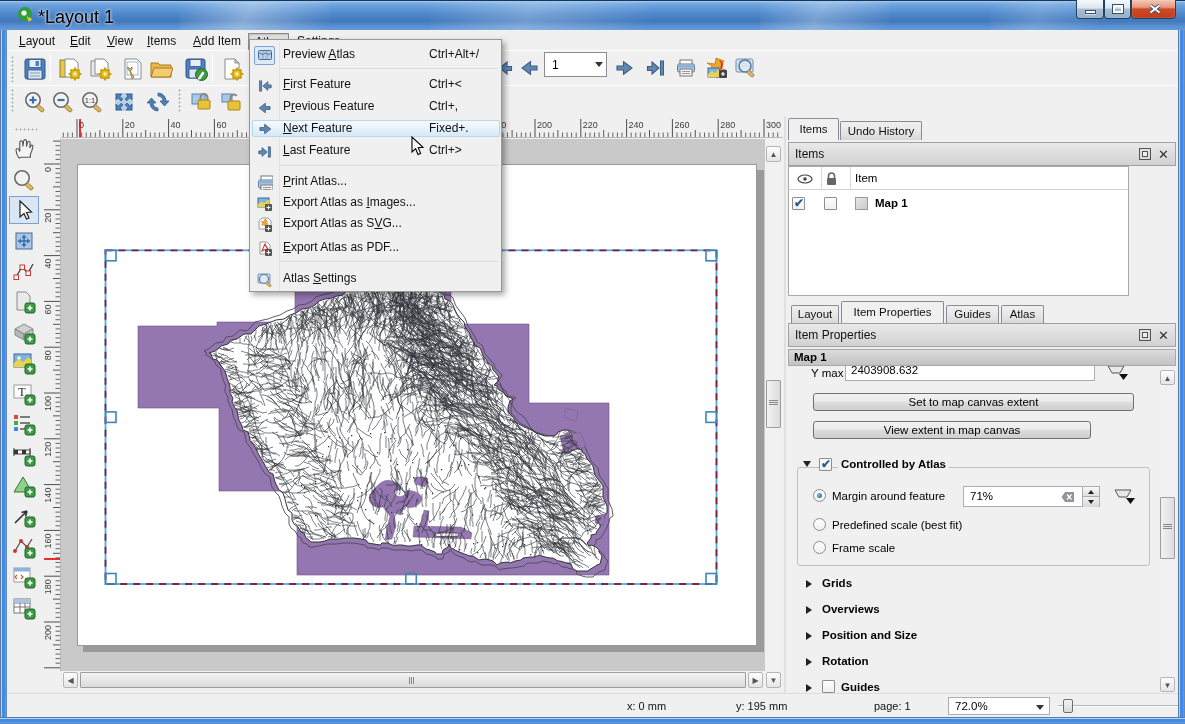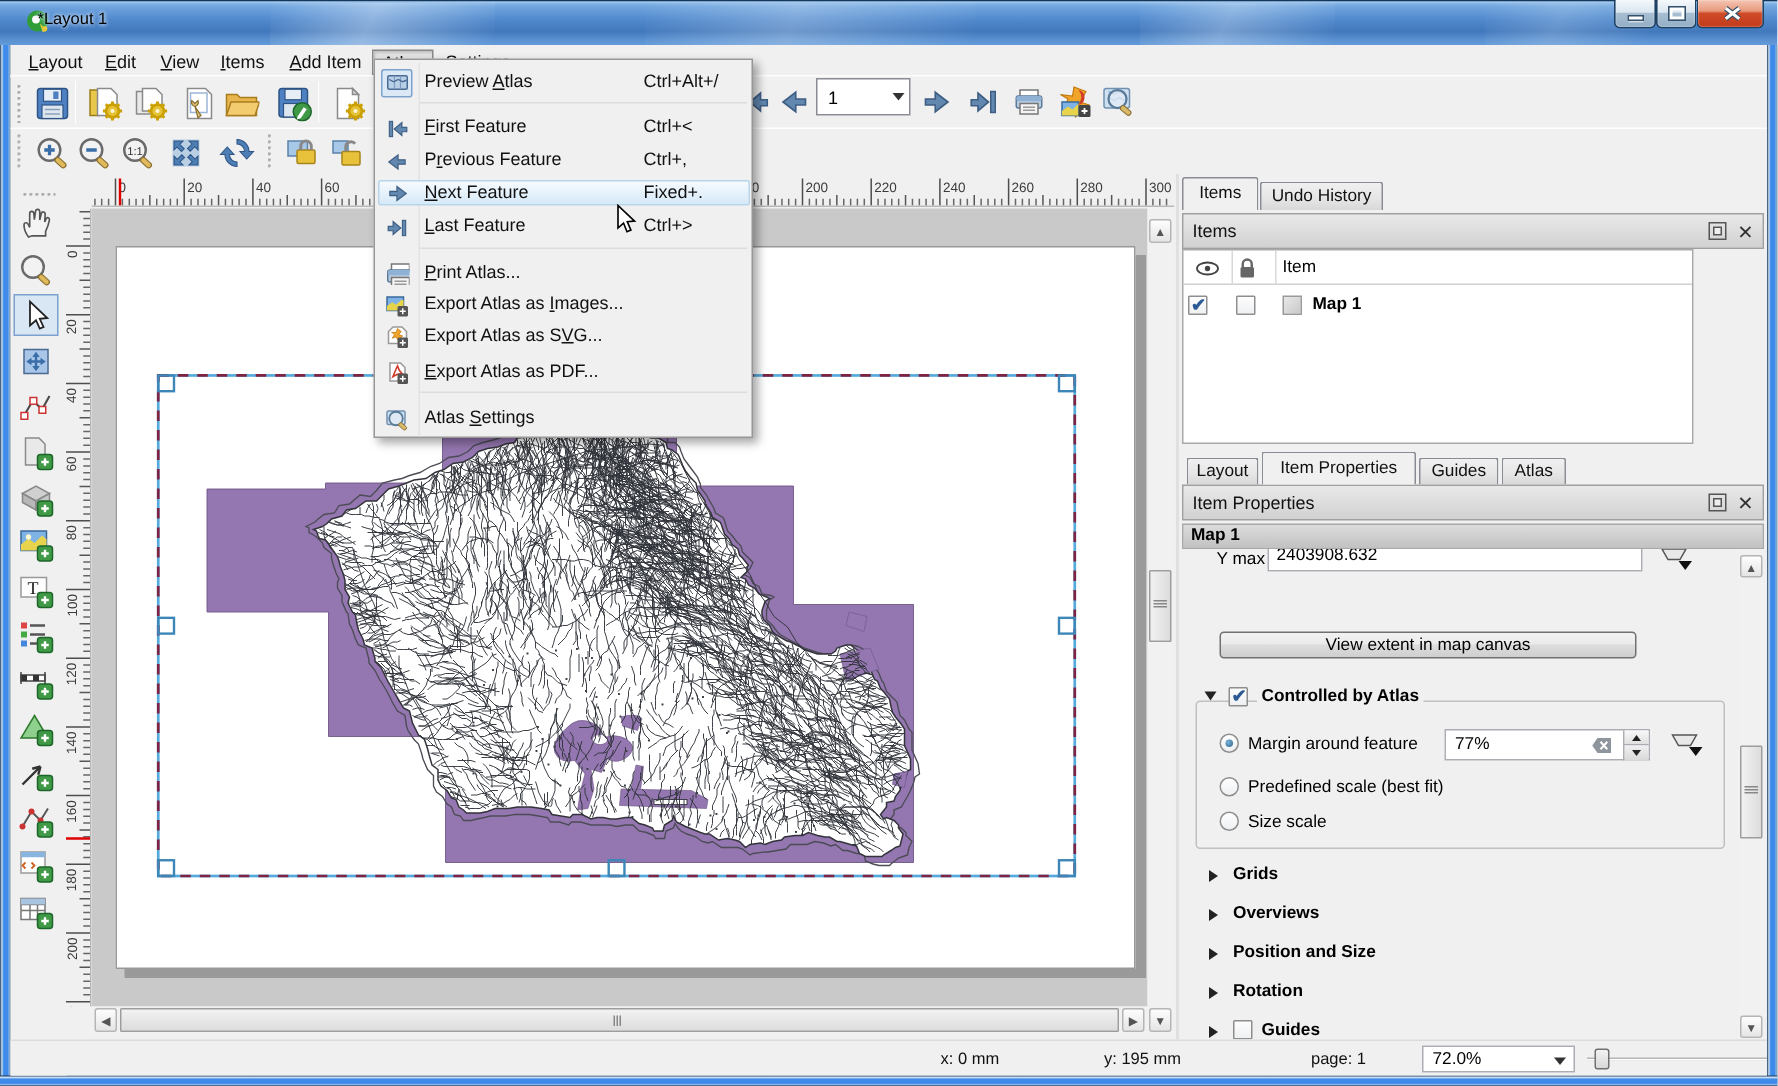--- a/index.html
+++ b/index.html
@@ -7,7 +7,7 @@
 .titlebar{left:0;top:0;width:1185px;height:30px;
  background:linear-gradient(180deg,#9cc4ec 0%,#6fa4de 15%,#4f88cc 45%,#4278bc 70%,#5890d0 88%,#649ad8 100%);}
 .tstreak{position:absolute;top:0;height:30px;background:linear-gradient(115deg,rgba(255,255,255,0) 0%,rgba(255,255,255,.35) 45%,rgba(255,255,255,0) 100%)}
-.titletext{position:absolute;left:25px;top:7px;font-size:11px;color:#000;text-shadow:0 0 3px #cfe2f5,0 0 3px #cfe2f5}
+.titletext{position:absolute;left:38px;top:7px;font-size:18px;color:#000;text-shadow:0 0 3px #cfe2f5,0 0 3px #cfe2f5}
 .winbtn{position:absolute;top:0;height:19px;border:1px solid #20415f;border-top:none;
  background:linear-gradient(180deg,#f4f8fb 0%,#dbe6f0 45%,#a8bed2 50%,#93aec6 100%);box-shadow:inset 0 0 1px #fff}
 .winbtn.close{background:linear-gradient(180deg,#f4c6b4 0%,#e89a7e 40%,#cf4b28 50%,#c23a1a 100%)}

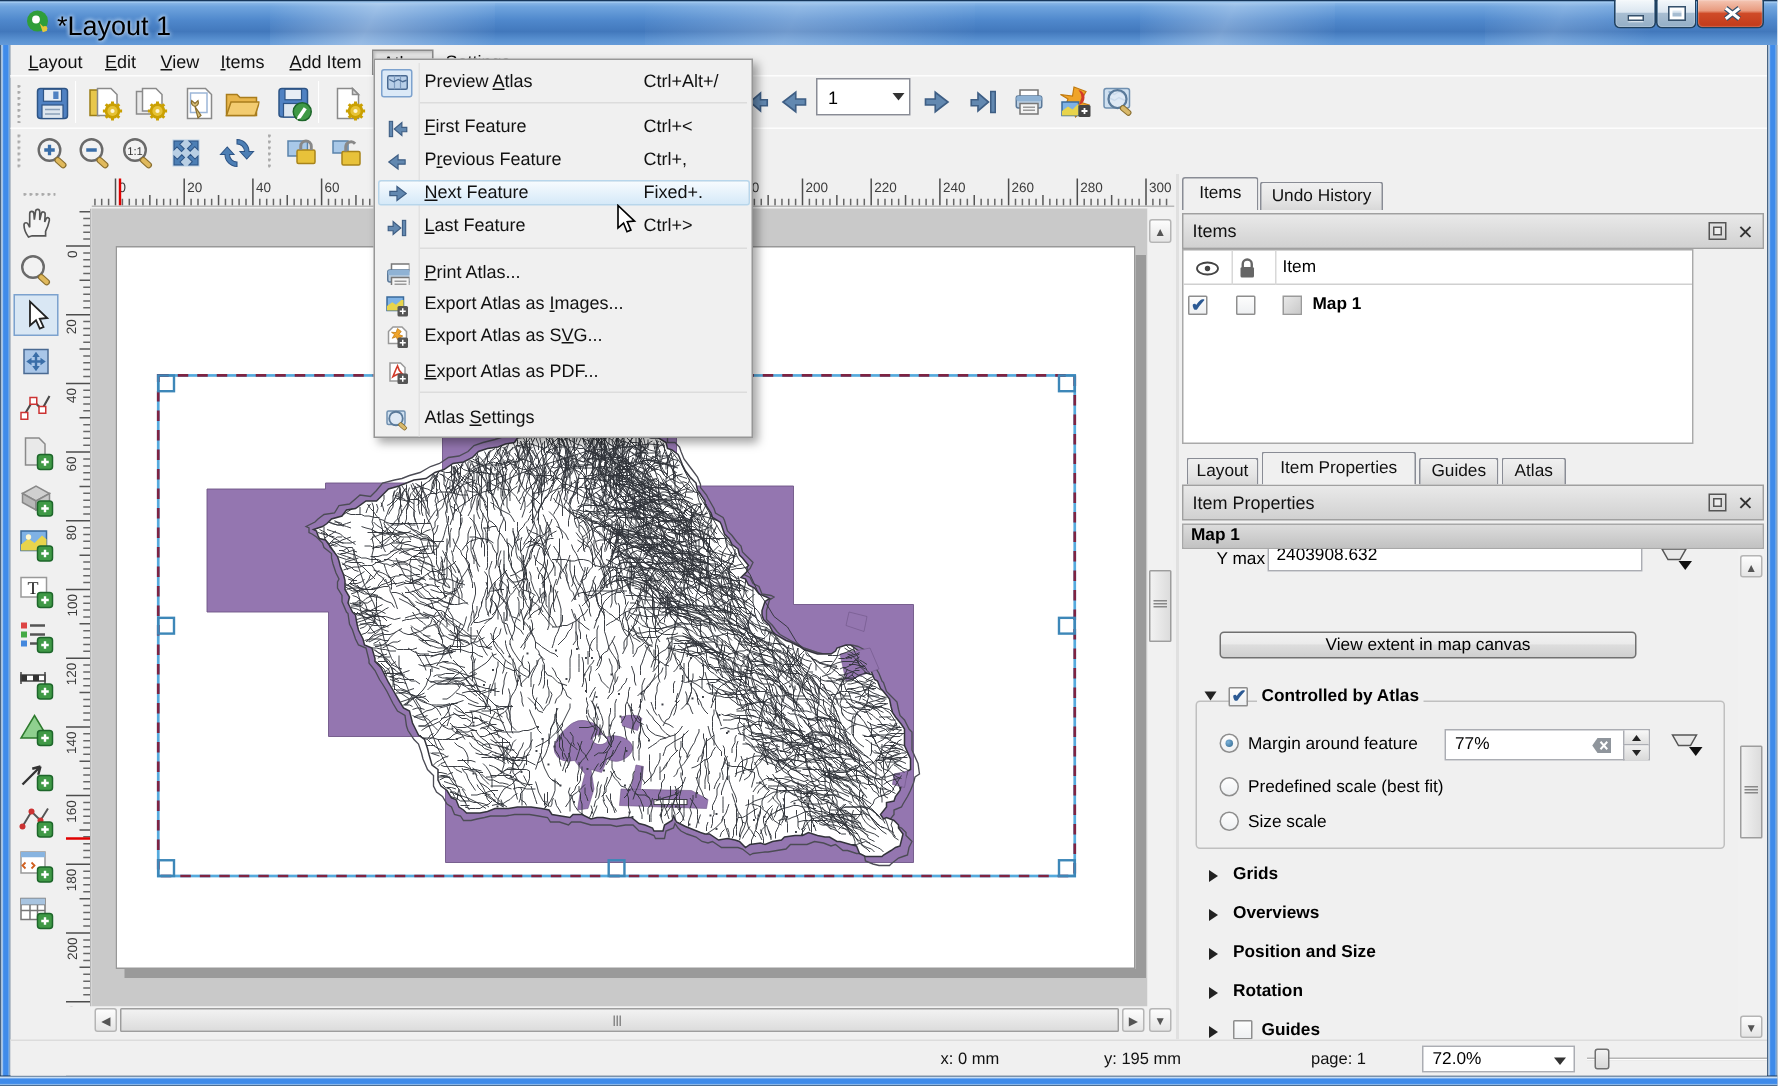--- a/index.html
+++ b/index.html
@@ -920,6 +920,7 @@
           <path d="M2 2 L18 2 L14 9 L6 9 Z" fill="#e8e8e8" stroke="#555"></path>
           <path d="M13 10 l9 0 l-4.5 6 Z" fill="#111"></path>
         </svg></div>
+      <div class="win7btn" style="left:25px;top:27px;width:321px;height:18px;line-height:17px">Set to map canvas extent</div>
       <div class="win7btn" style="left:25px;top:55px;width:278px;height:18px;line-height:17px">View extent in map canvas</div>
       <div style="position:absolute;left:9px;top:101px;width:353px;height:99px;border:1px solid #c0c0c0;border-radius:3px"></div>
       <div class="tri-d" style="left:15px;top:95px"></div>

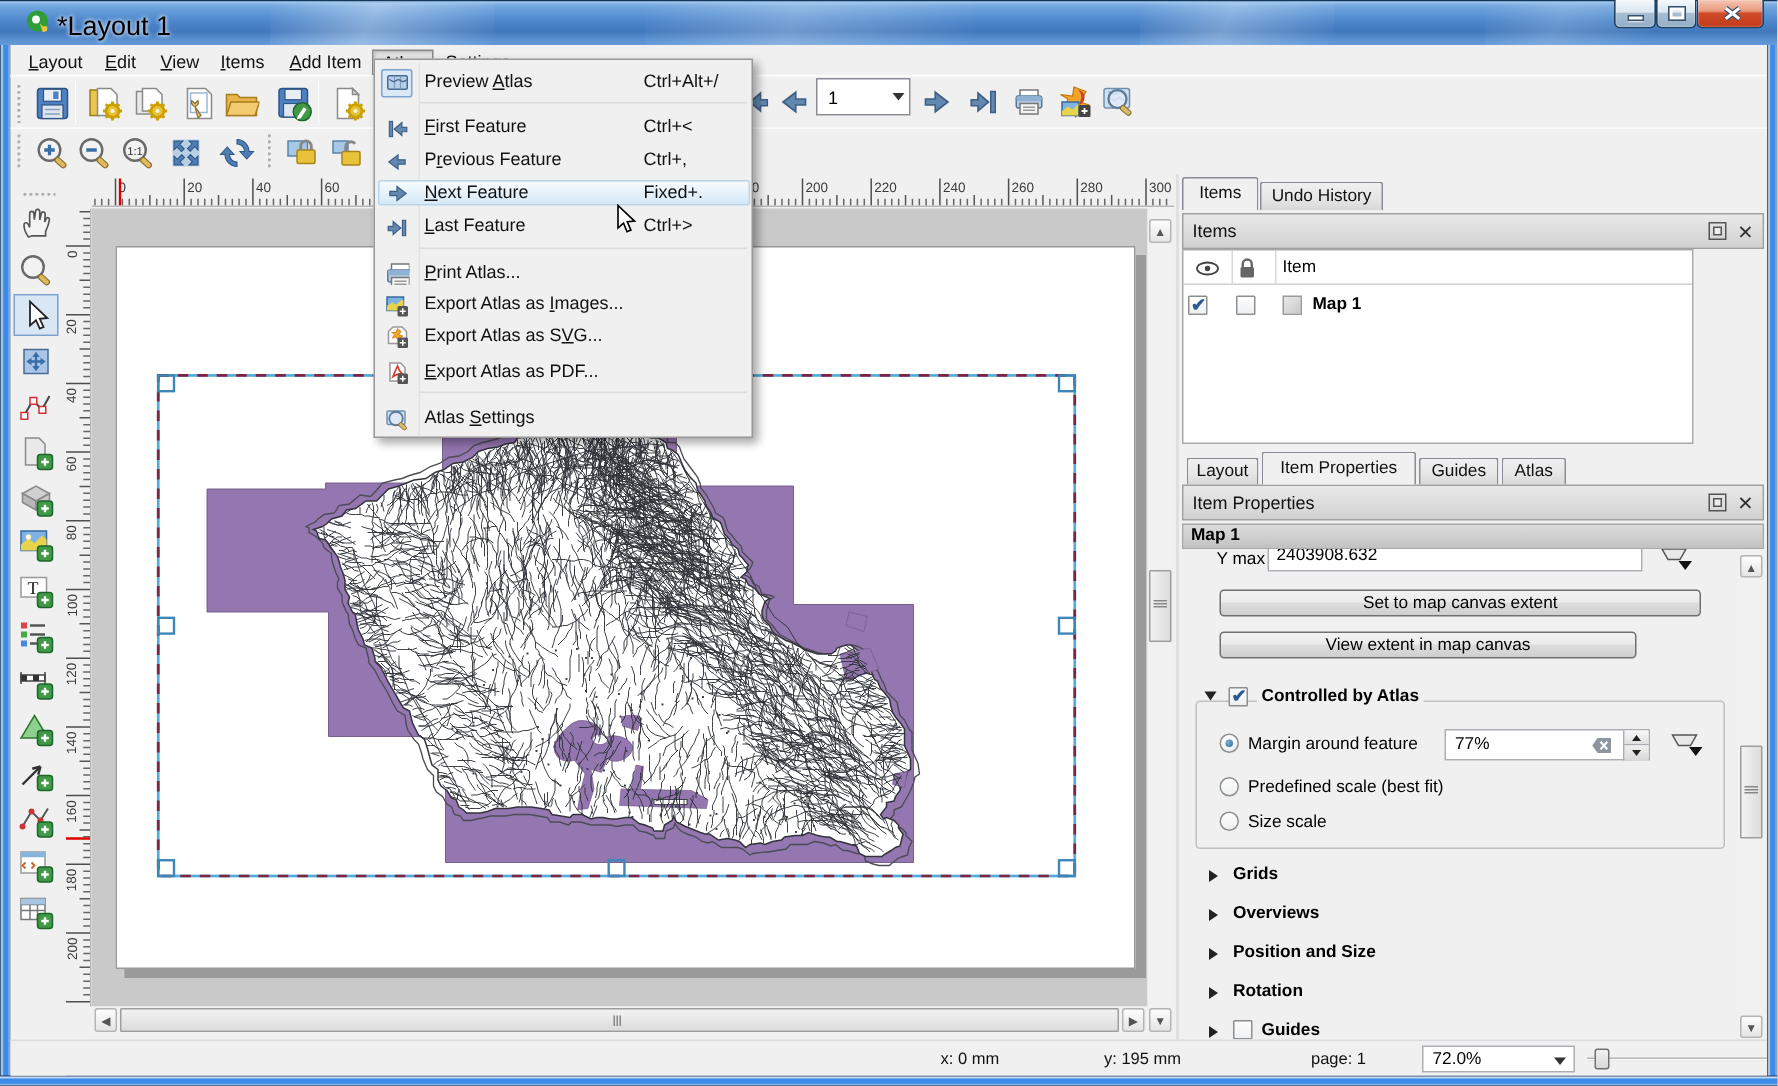--- a/index.html
+++ b/index.html
@@ -933,7 +933,7 @@
       </div>
       <span style="position:absolute;left:44px;top:124px;font-size:11.5px">Margin around feature</span>
       <div class="input" style="left:175px;top:120px;width:137px;height:21px">
-        <span style="position:absolute;left:6px;top:3px">77%</span>
+        <span style="position:absolute;left:6px;top:3px">71%</span>
         <svg width="14" height="12" viewBox="0 0 14 12" style="position:absolute;right:24px;top:4px">
           <path d="M4 1 L13 1 L13 11 L4 11 L0.5 6 Z" fill="#8f959c"></path>
           <path d="M6 3.5 L10.5 8.5 M10.5 3.5 L6 8.5" stroke="#fff" stroke-width="1.3"></path>

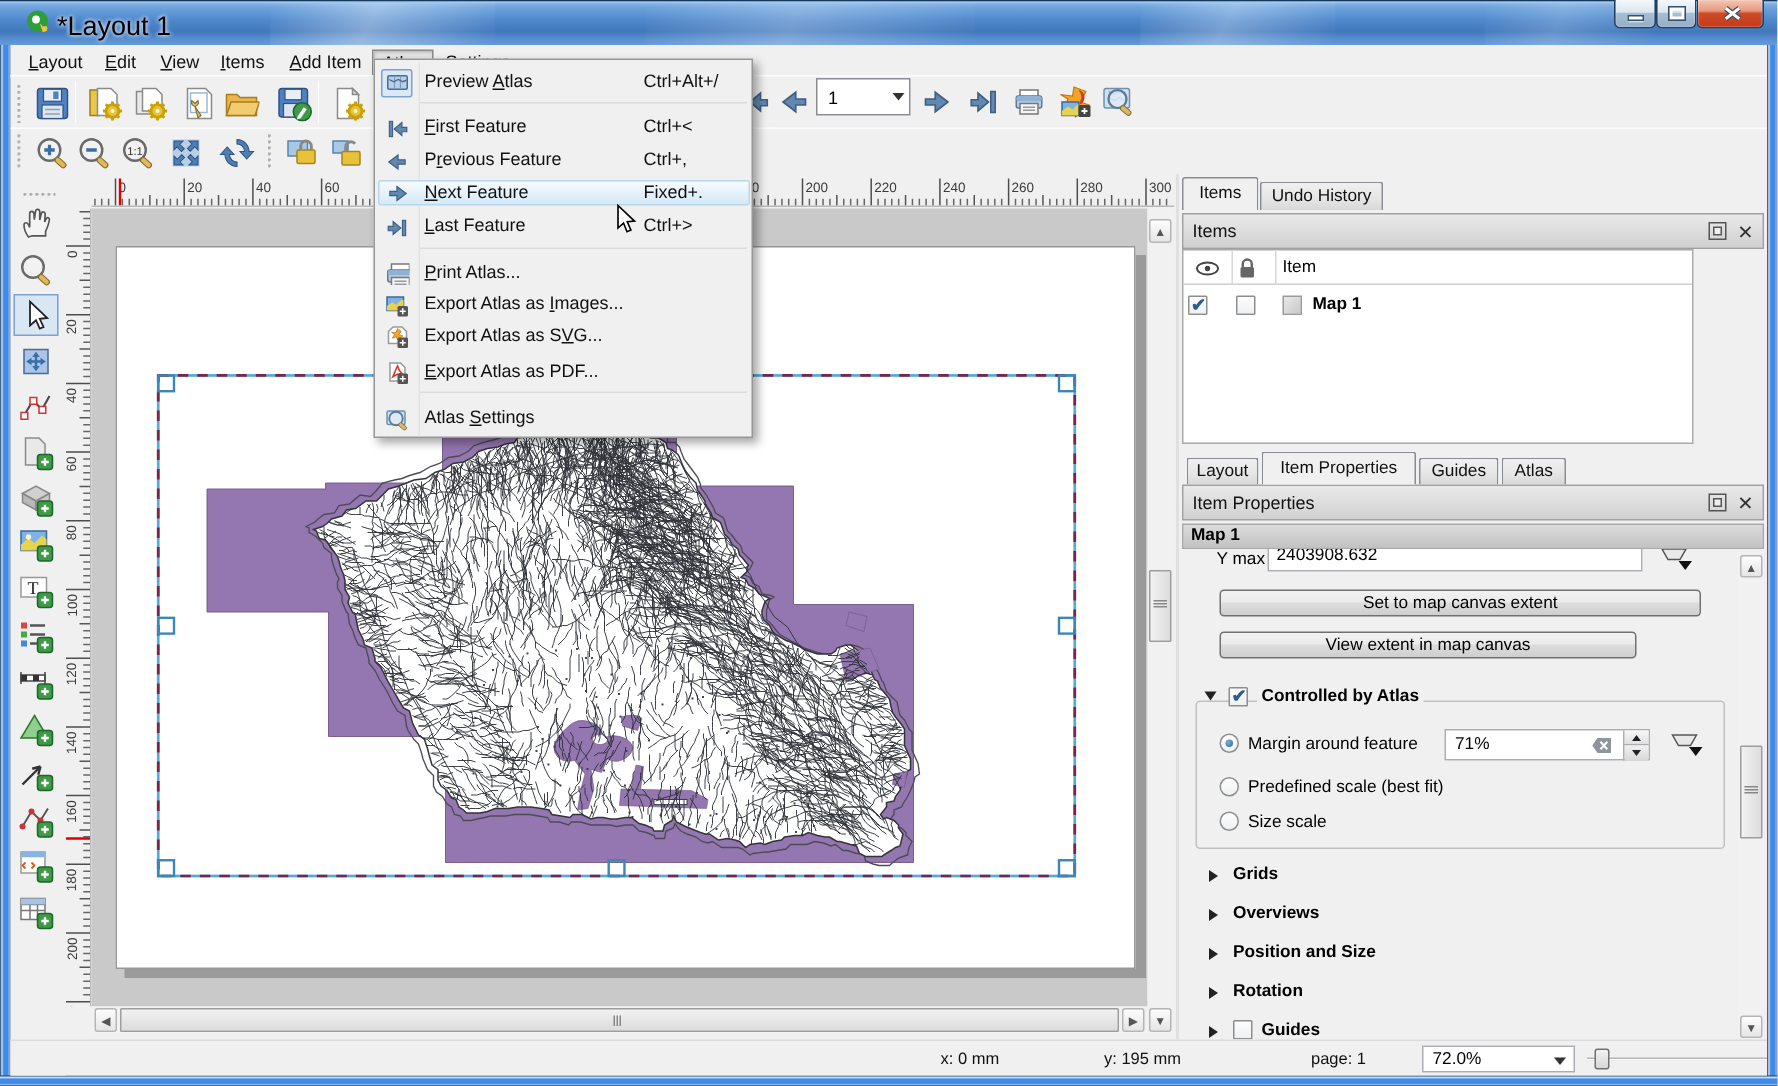--- a/index.html
+++ b/index.html
@@ -952,7 +952,7 @@
       <div class="radio" style="left:25px;top:152px"></div>
       <span style="position:absolute;left:44px;top:153px;font-size:11.5px">Predefined scale (best fit)</span>
       <div class="radio" style="left:25px;top:175px"></div>
-      <span style="position:absolute;left:44px;top:176px;font-size:11.5px">Size scale</span>
+      <span style="position:absolute;left:44px;top:176px;font-size:11.5px">Frame scale</span>
       <div class="tri-r" style="left:18px;top:214px"></div>
       <span class="boldlbl" style="position:absolute;left:34px;top:211px">Grids</span>
       <div class="tri-r" style="left:18px;top:240px"></div>

